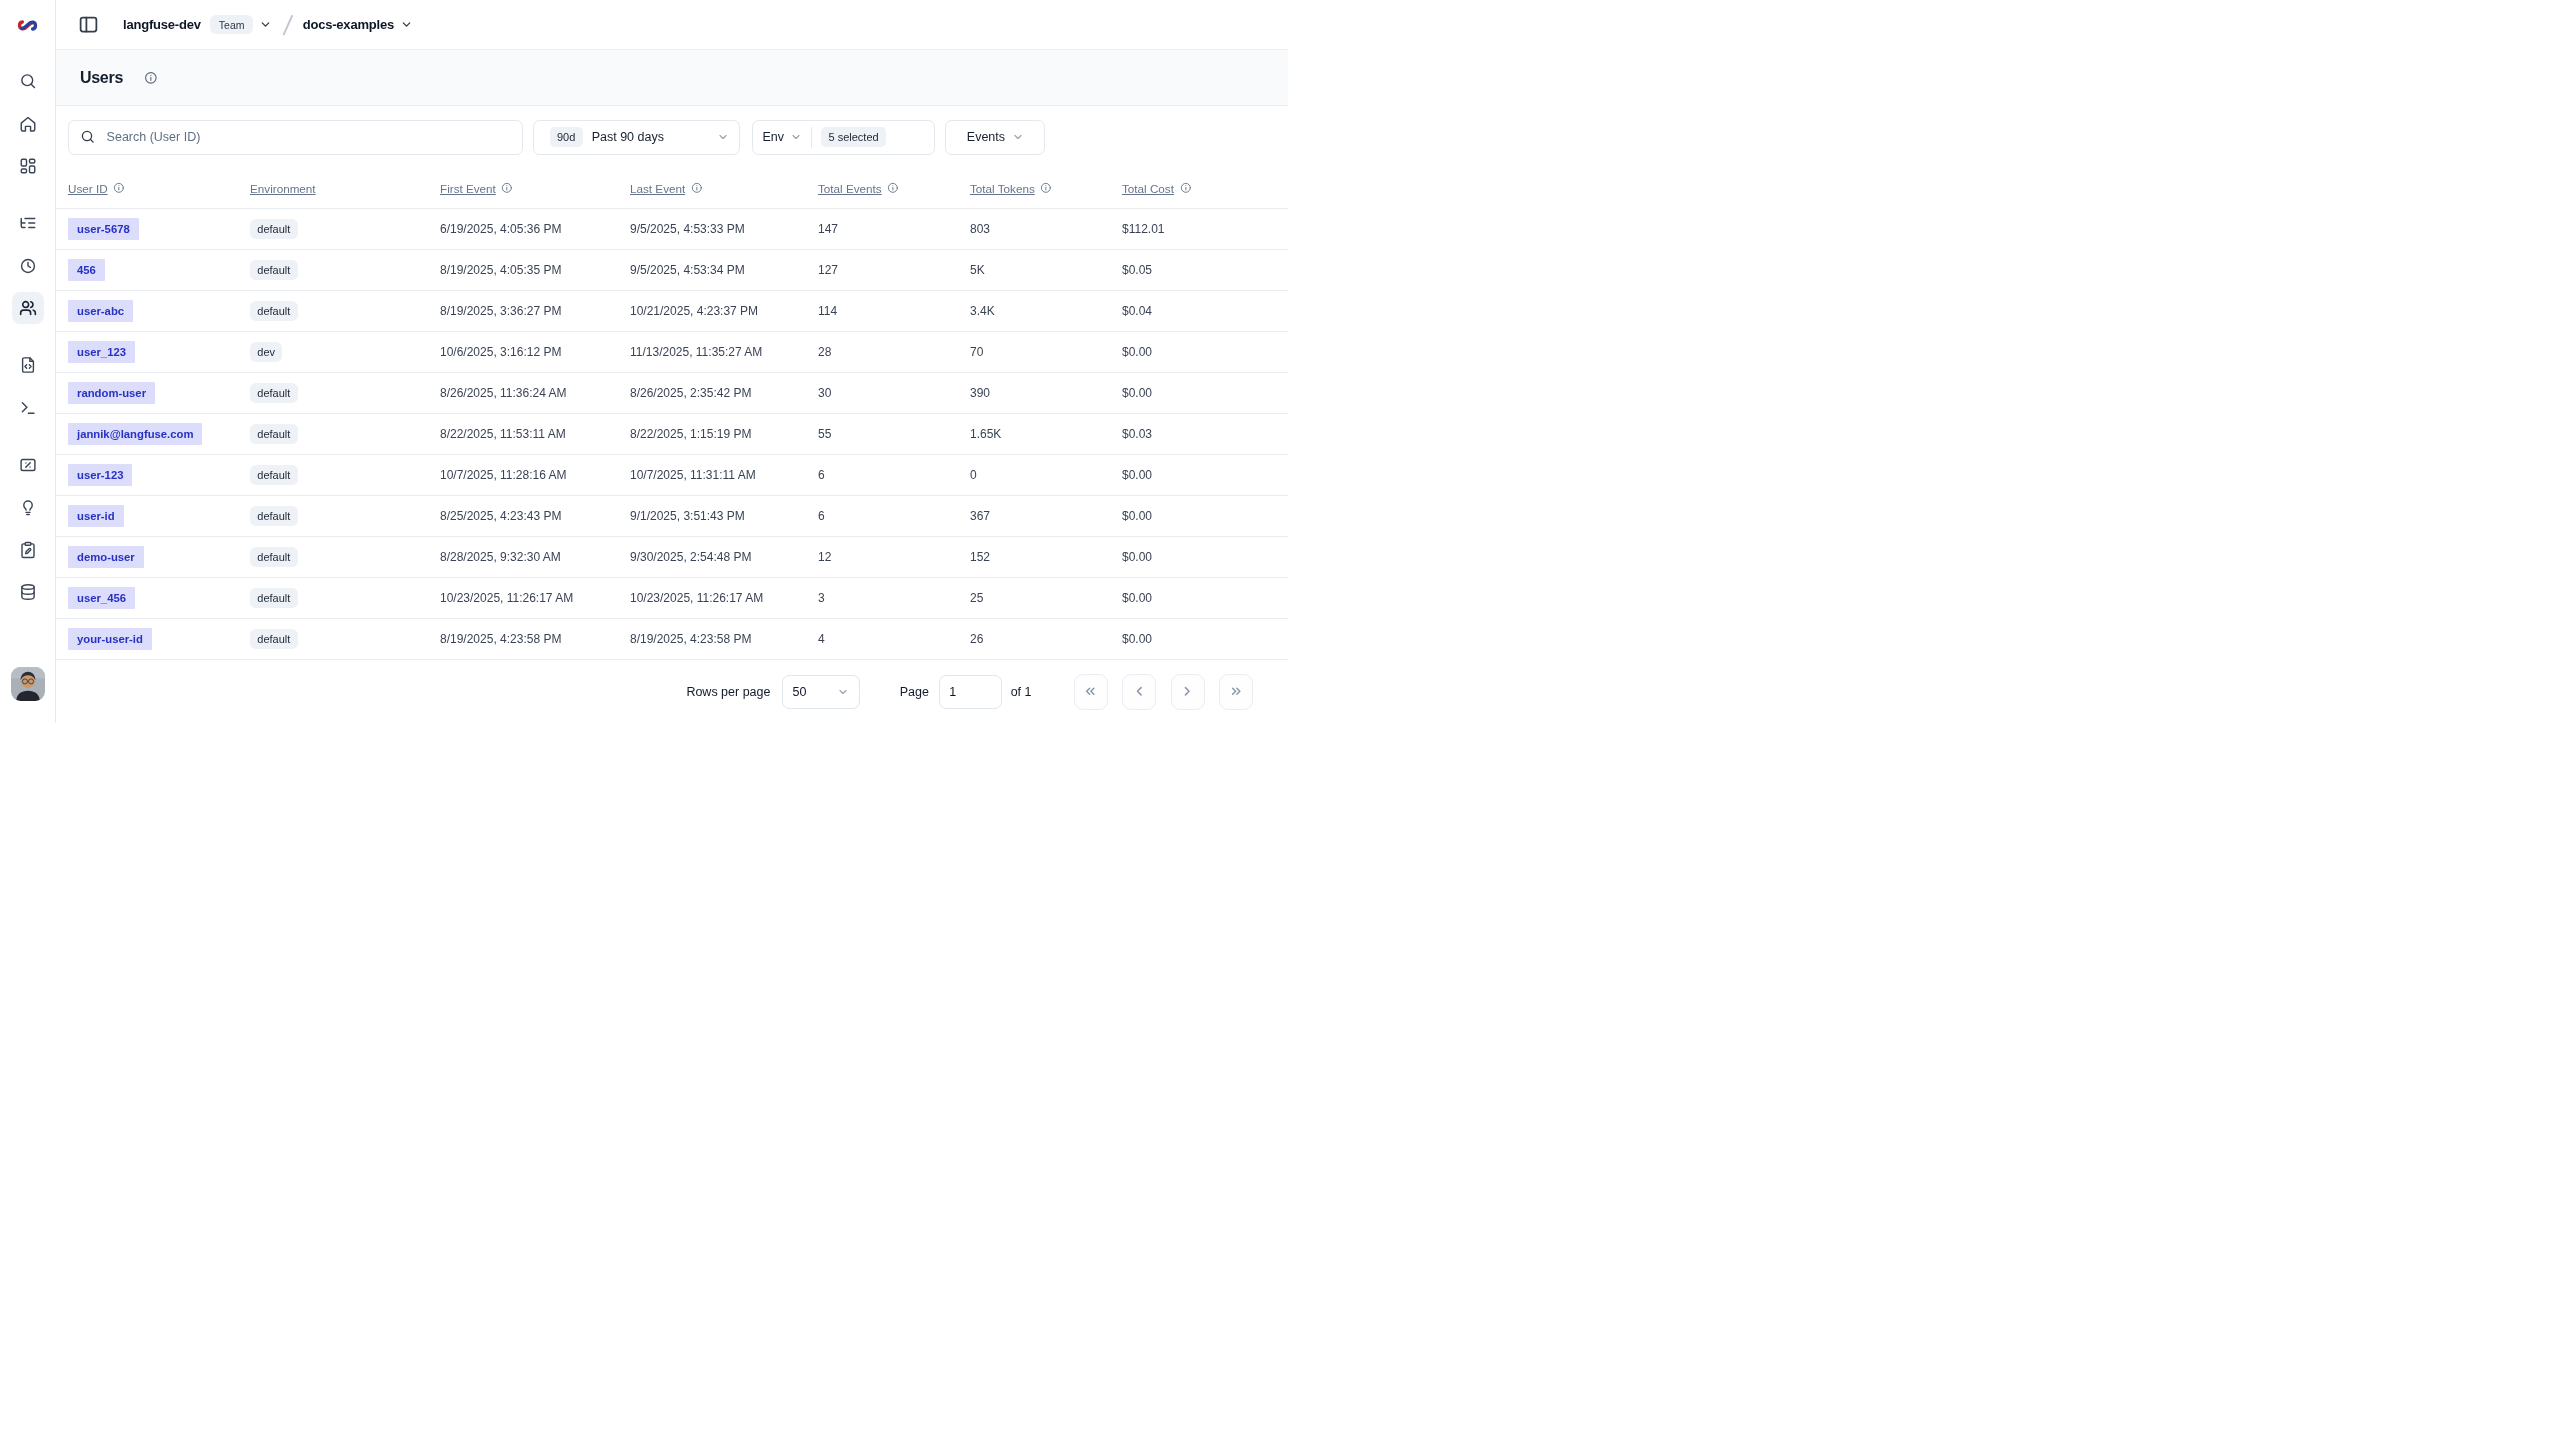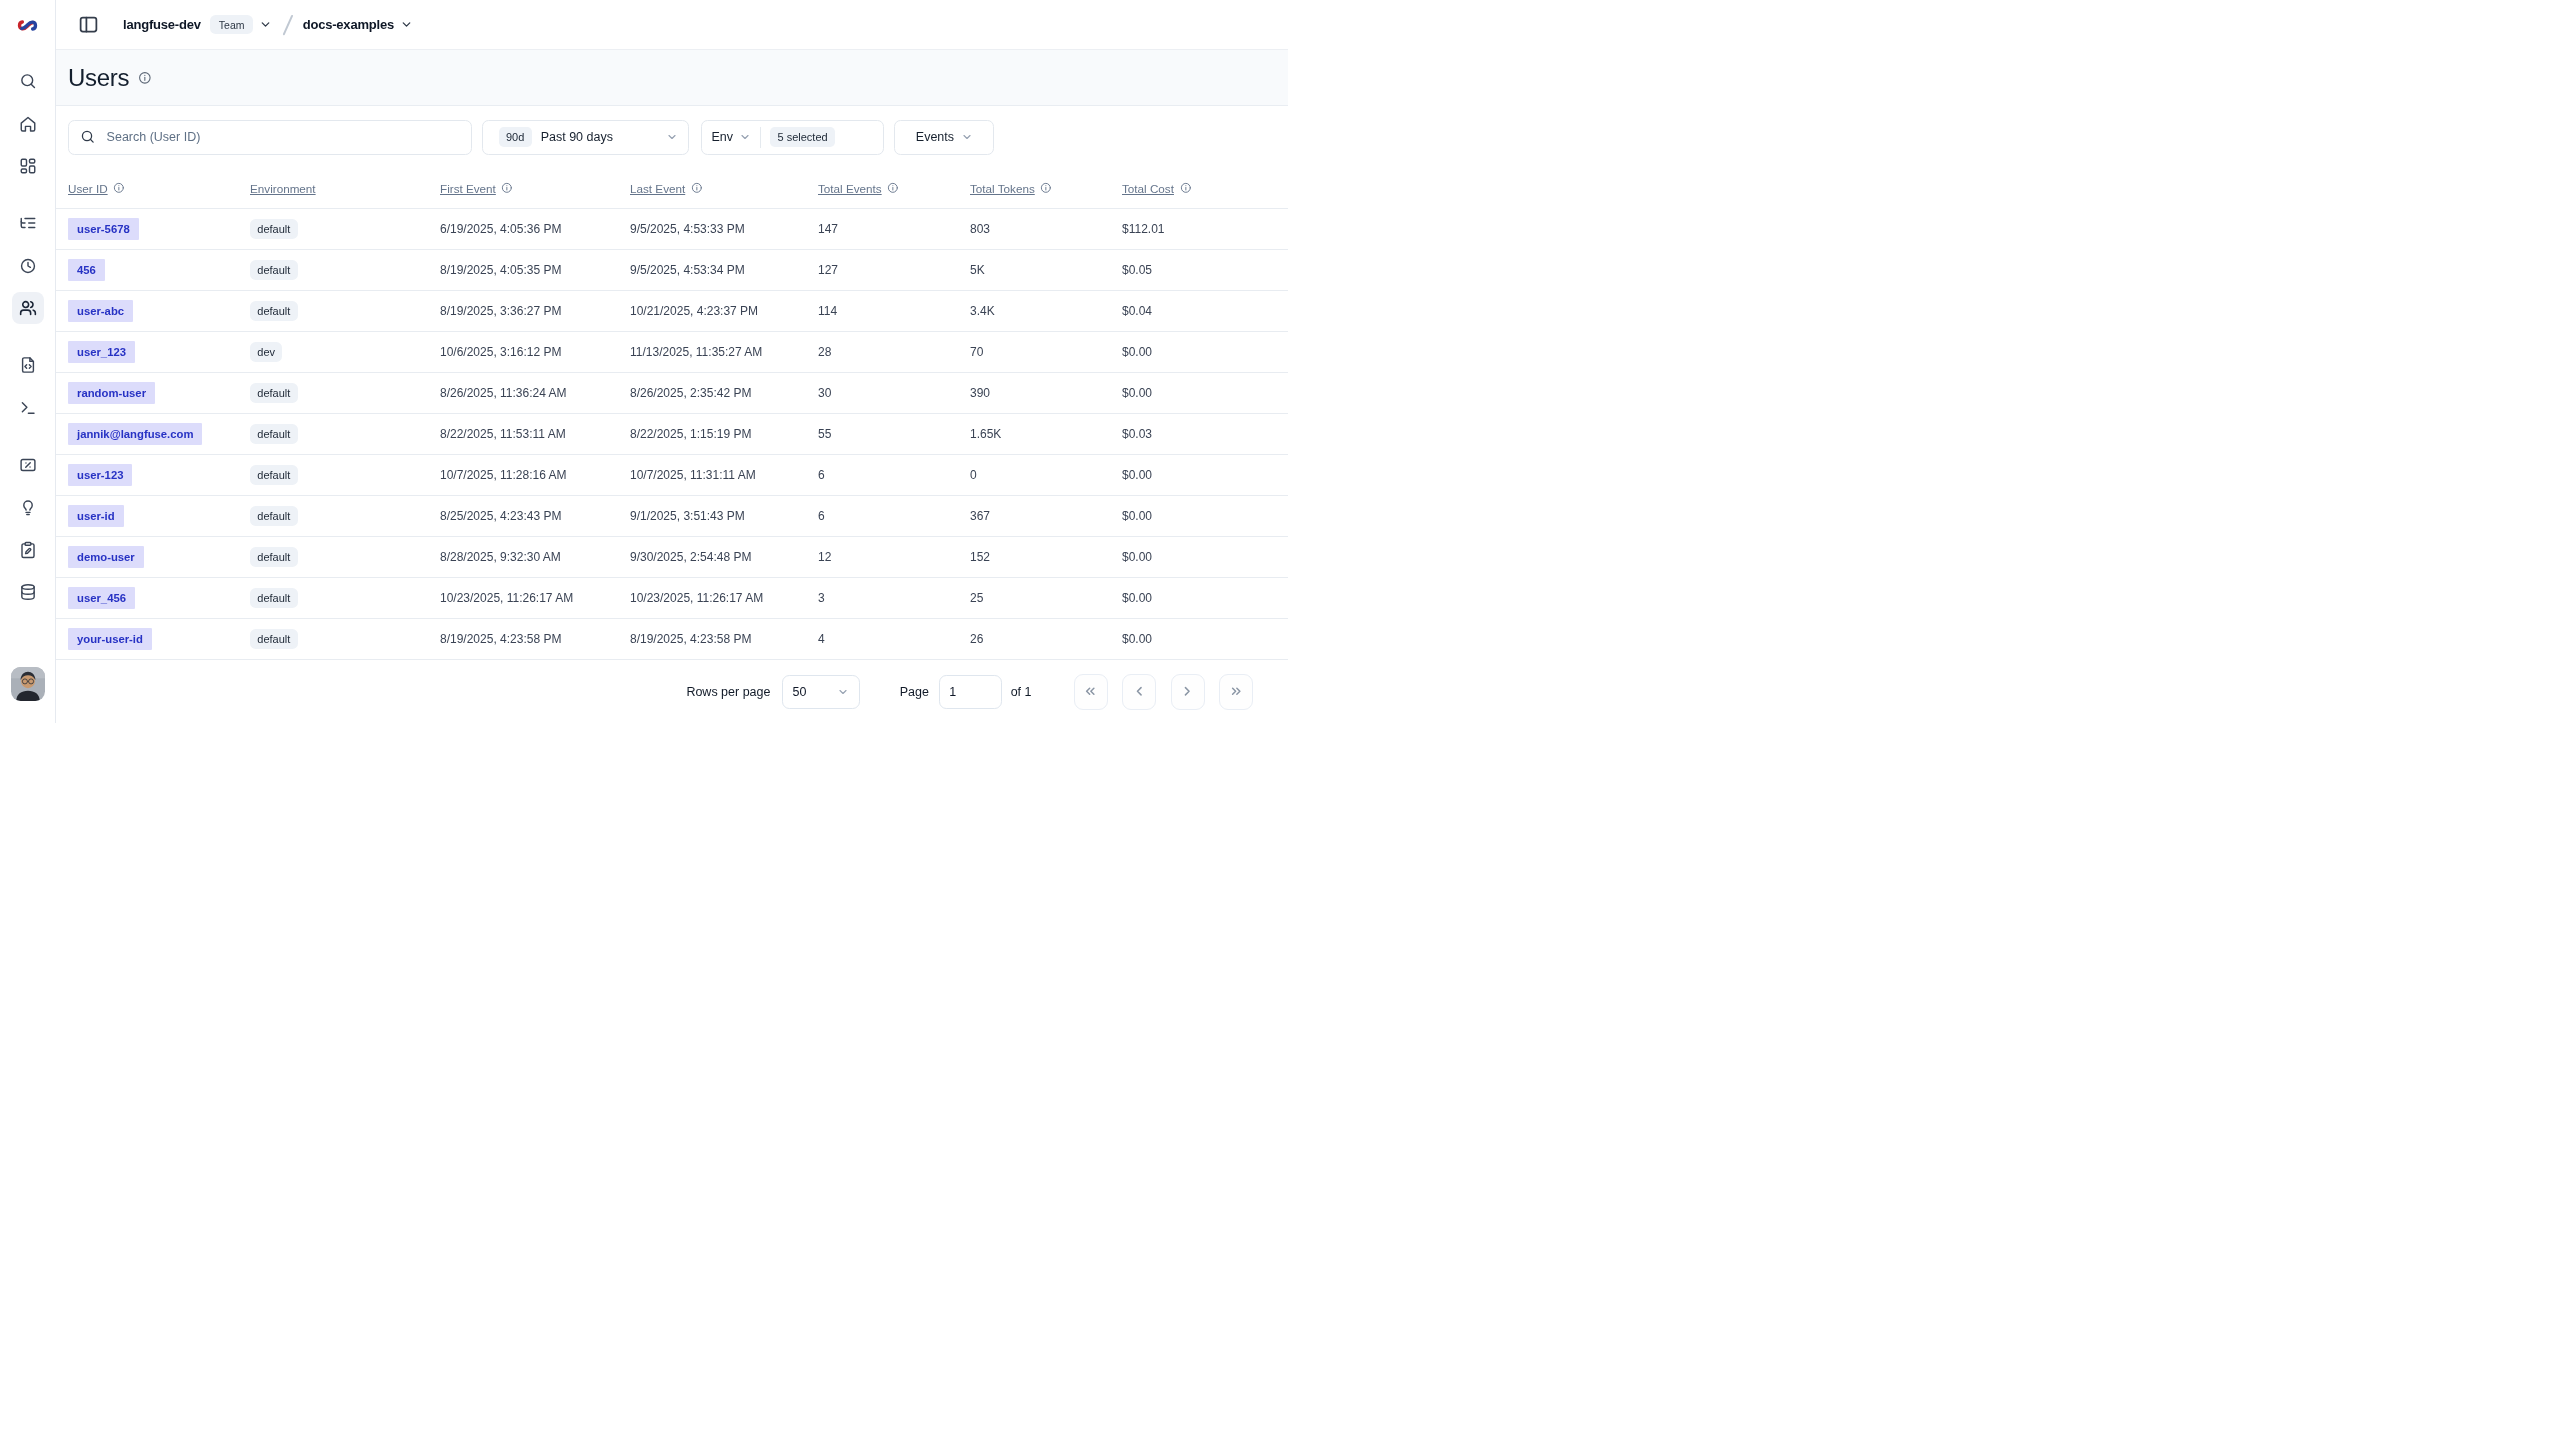--- a/index.html
+++ b/index.html
@@ -50,7 +50,7 @@
 
   .titleband{height:56px;flex-shrink:0;background:#f8fafc;border-bottom:0.8px solid #e9edf2;
              display:flex;align-items:center;padding-left:12px;}
-  .titleband h1{font-size:24px;font-weight:400;margin:0;color:#141f2e;letter-spacing:-0.3px;}
+  .titleband h1{font-size:16px;font-weight:700;margin:12px;color:#141f2e;letter-spacing:-0.3px;}
   .title-info{color:#5b6675;margin-left:9px;margin-top:3.2px;cursor:pointer;}
   .title-info svg{width:13.7px;height:13.7px;}
 

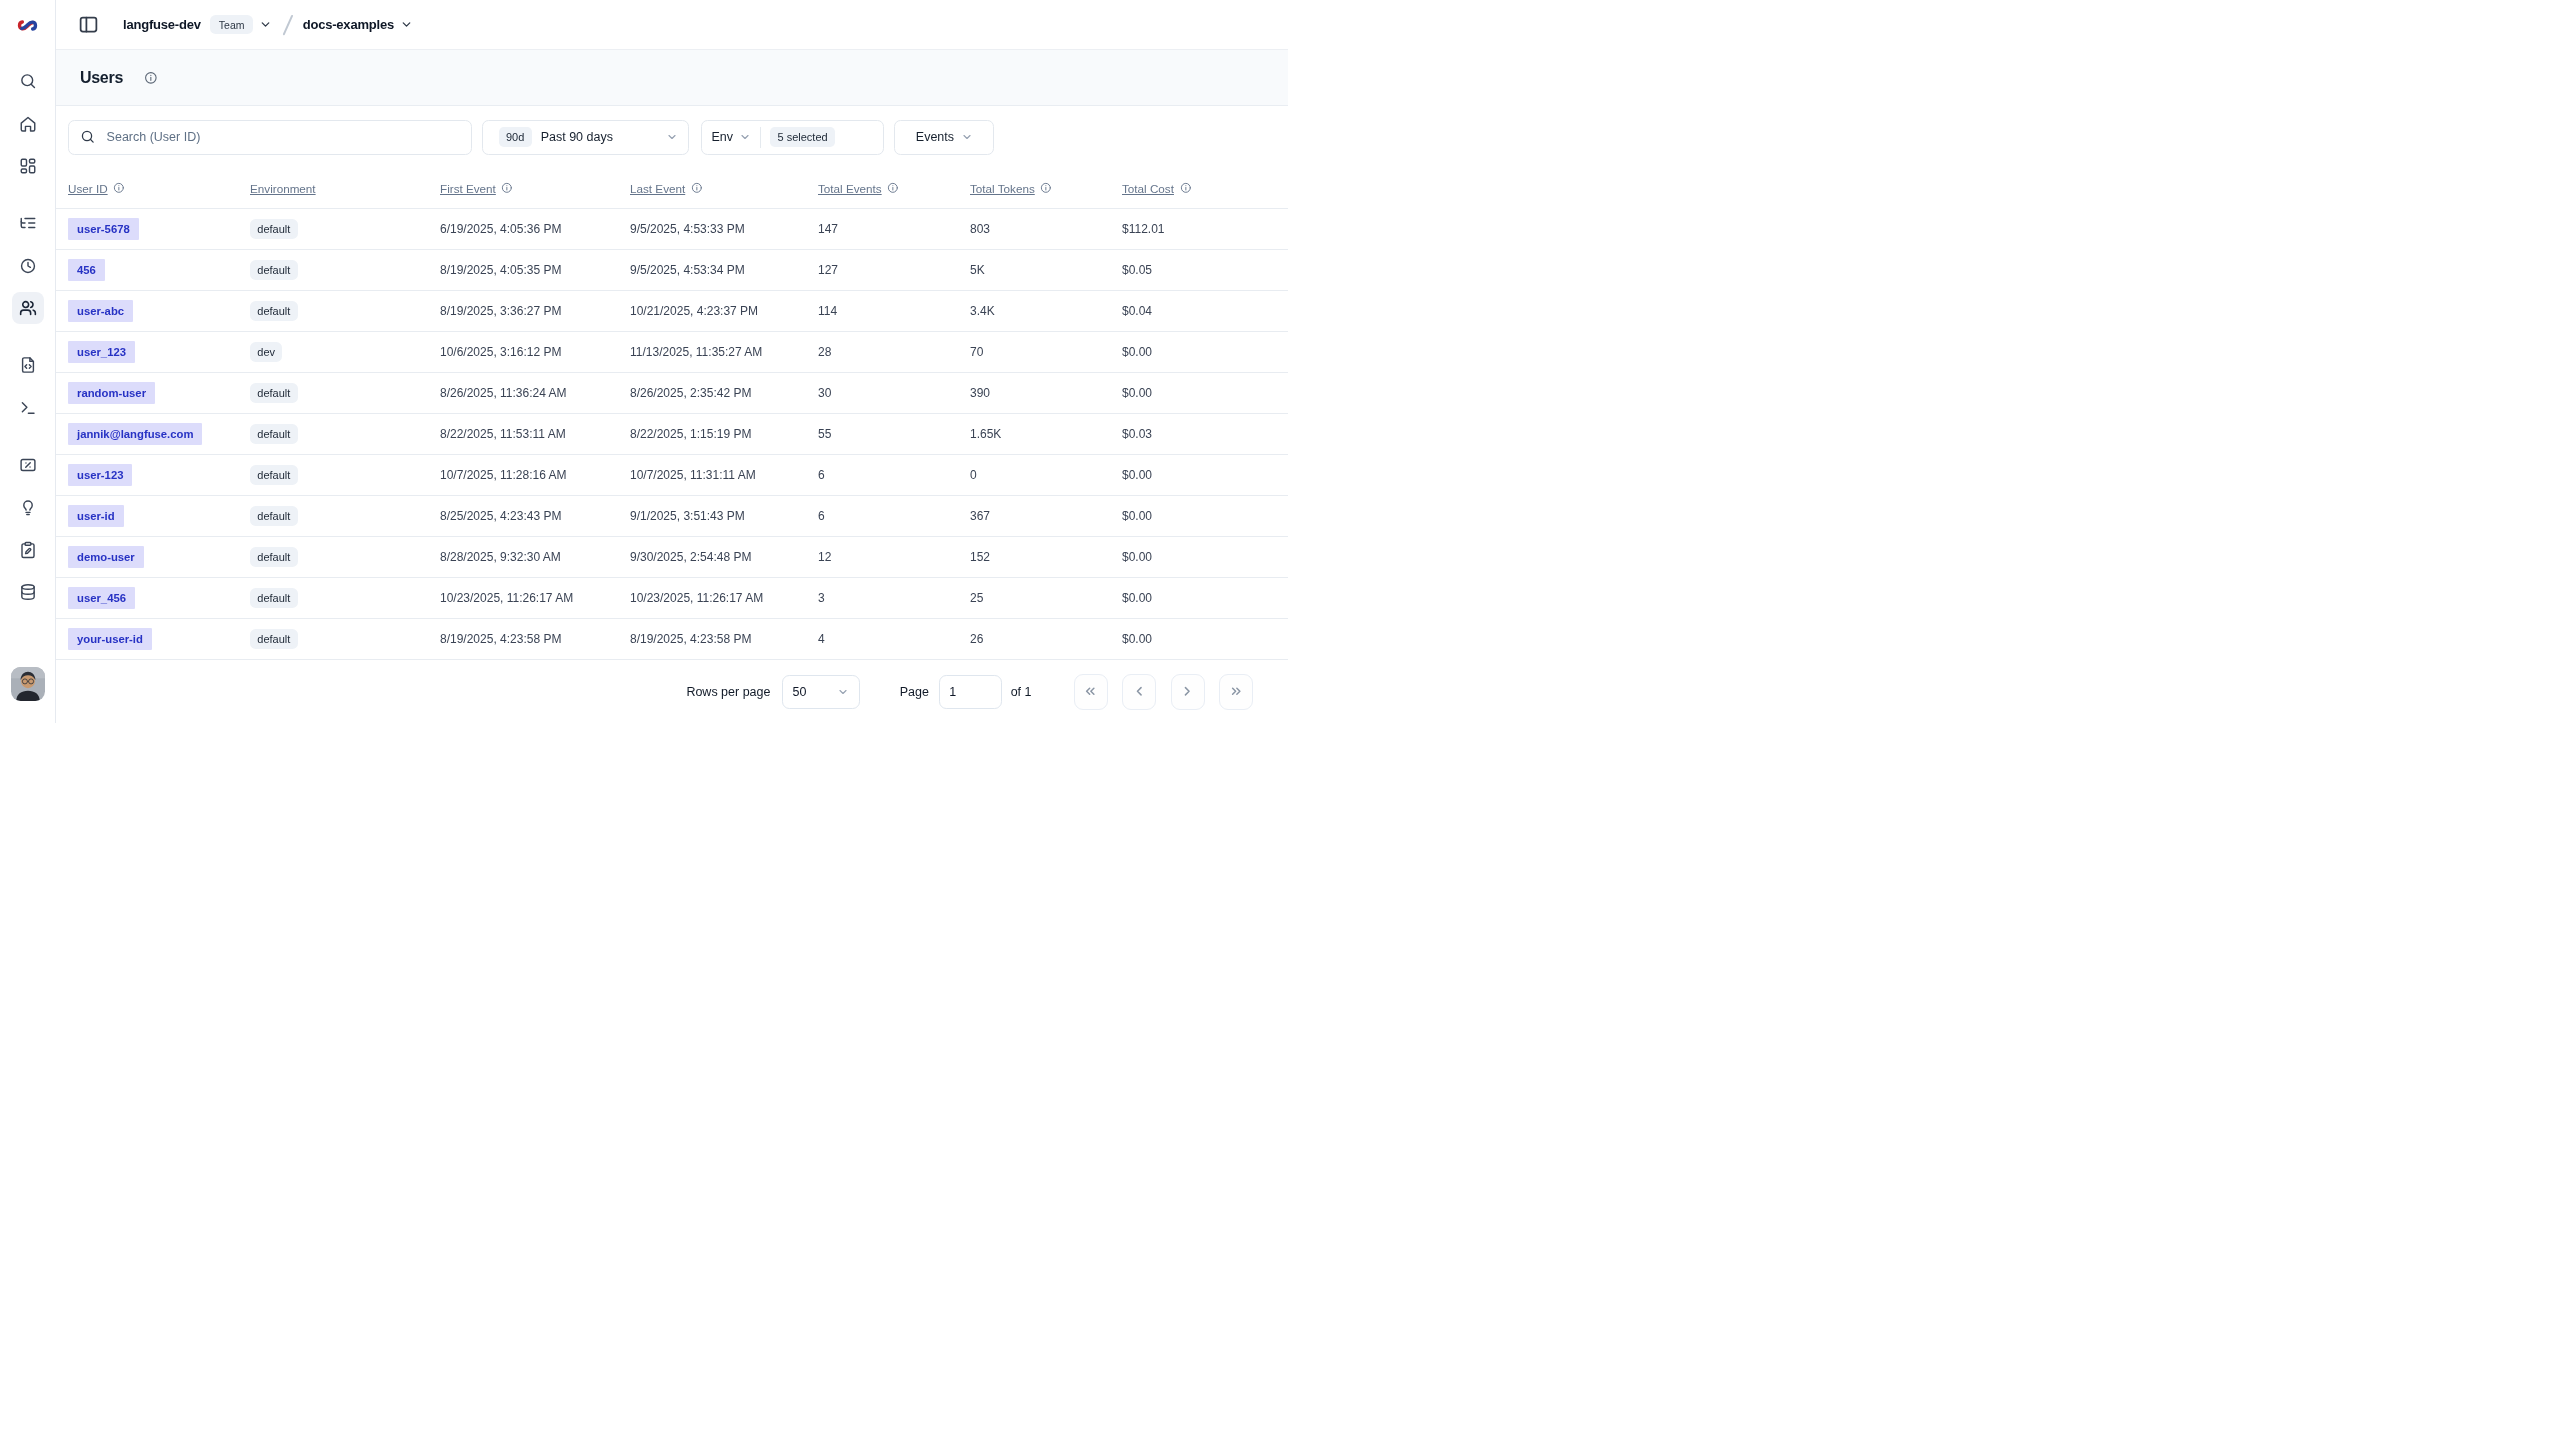--- a/index.html
+++ b/index.html
@@ -56,7 +56,7 @@
 
   
   .toolbar{height:62px;flex-shrink:0;display:flex;align-items:center;padding:0 12px;}
-  .search{width:404px;height:35px;border:0.8px solid #e3e8ee;border-radius:6.5px;display:flex;
+  .search{width:455px;height:35px;border:0.8px solid #e3e8ee;border-radius:6.5px;display:flex;
           align-items:center;padding:0 11.3px;background:#fff;}
   .search>svg{width:15.3px;height:15.3px;color:#2f3a49;flex-shrink:0;}
   .search input{border:none;outline:none;flex:1;margin-left:9px;font-size:12.5px;

